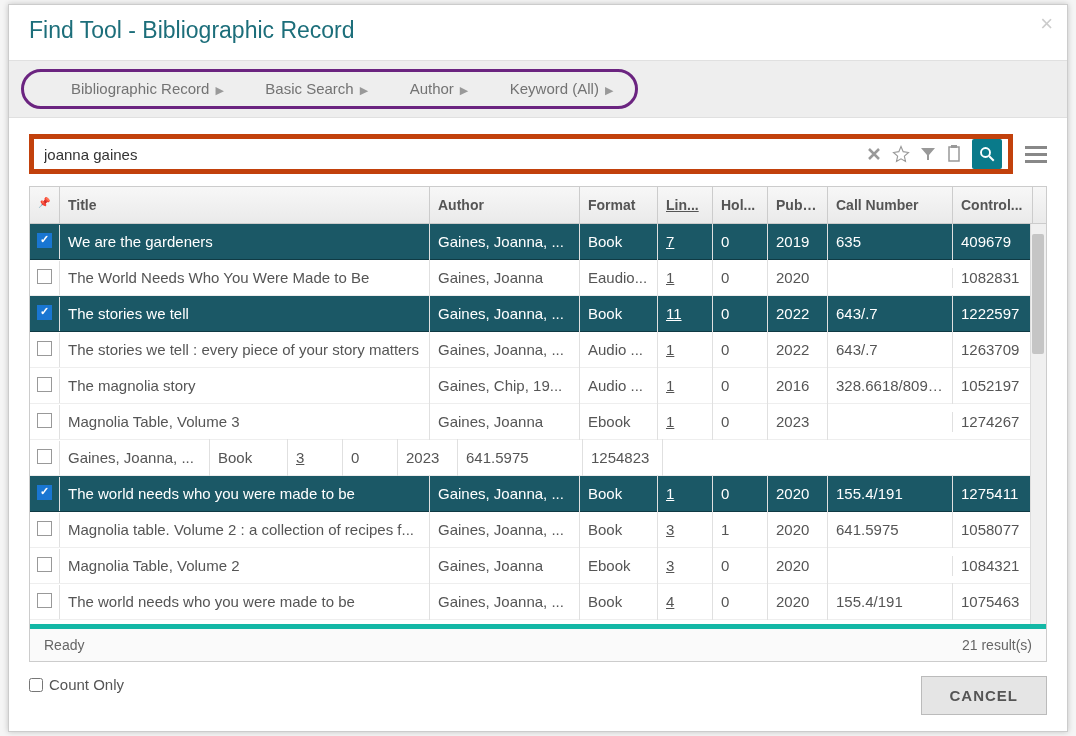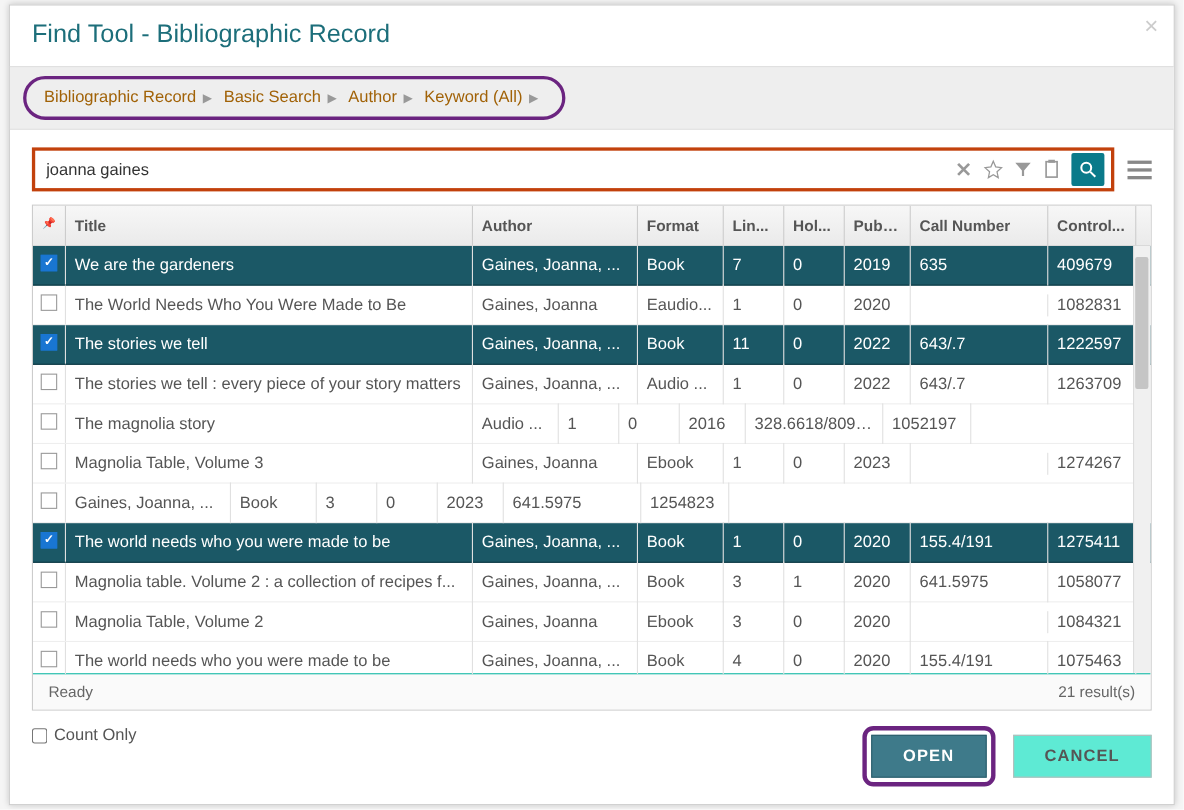--- a/index.html
+++ b/index.html
@@ -9,7 +9,7 @@
 .title { color: #1c6e7a; font-size: 23px; font-weight: 400; padding: 12px 20px 16px; }
 .breadcrumb-bar { background: #eeeeee; border-top: 1px solid #e0e0e0; border-bottom: 1px solid #e0e0e0; padding: 8px 12px; }
 .breadcrumb-highlight { display: inline-block; border: 3px solid #6b2480; border-radius: 26px; padding: 8px 16px; }
-.crumb { color: #a16207; font-size: 15px; margin-right: 4px; cursor: pointer; }
+.crumb { color: #737373; font-size: 15px; margin-right: 4px; cursor: pointer; margin-left: 31px; }
 .chev { color: #999; font-size: 11px; margin: 0 6px 0 2px; }
 .search-row { display: flex; align-items: center; padding: 16px 20px 12px; gap: 12px; }
 .search-box { flex: 1; display: flex; align-items: center; border: 3px solid #c2410c; height: 40px; padding: 0 6px 0 10px; }

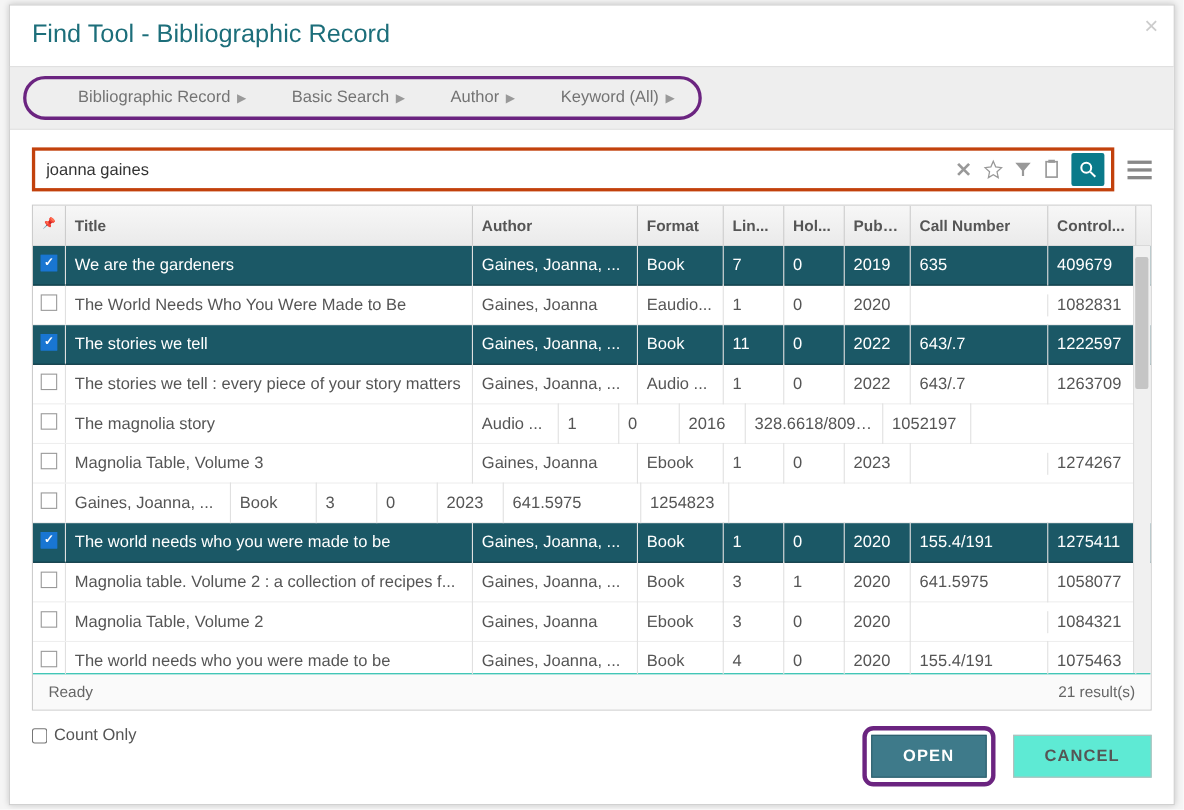--- a/index.html
+++ b/index.html
@@ -12,7 +12,7 @@
 .crumb { color: #737373; font-size: 15px; margin-right: 4px; cursor: pointer; margin-left: 31px; }
 .chev { color: #999; font-size: 11px; margin: 0 6px 0 2px; }
 .search-row { display: flex; align-items: center; padding: 16px 20px 12px; gap: 12px; }
-.search-box { flex: 1; display: flex; align-items: center; border: 3px solid #c2410c; height: 40px; padding: 0 6px 0 10px; }
+.search-box { flex: 1; display: flex; align-items: center; border: 5px solid #c2410c; height: 40px; padding: 0 6px 0 10px; }
 .search-input { flex: 1; border: none; outline: none; font-size: 15px; color: #333; }
 .search-icons { display: flex; align-items: center; gap: 10px; }
 .ico { color: #999; cursor: pointer; display: inline-flex; align-items: center; justify-content: center; }

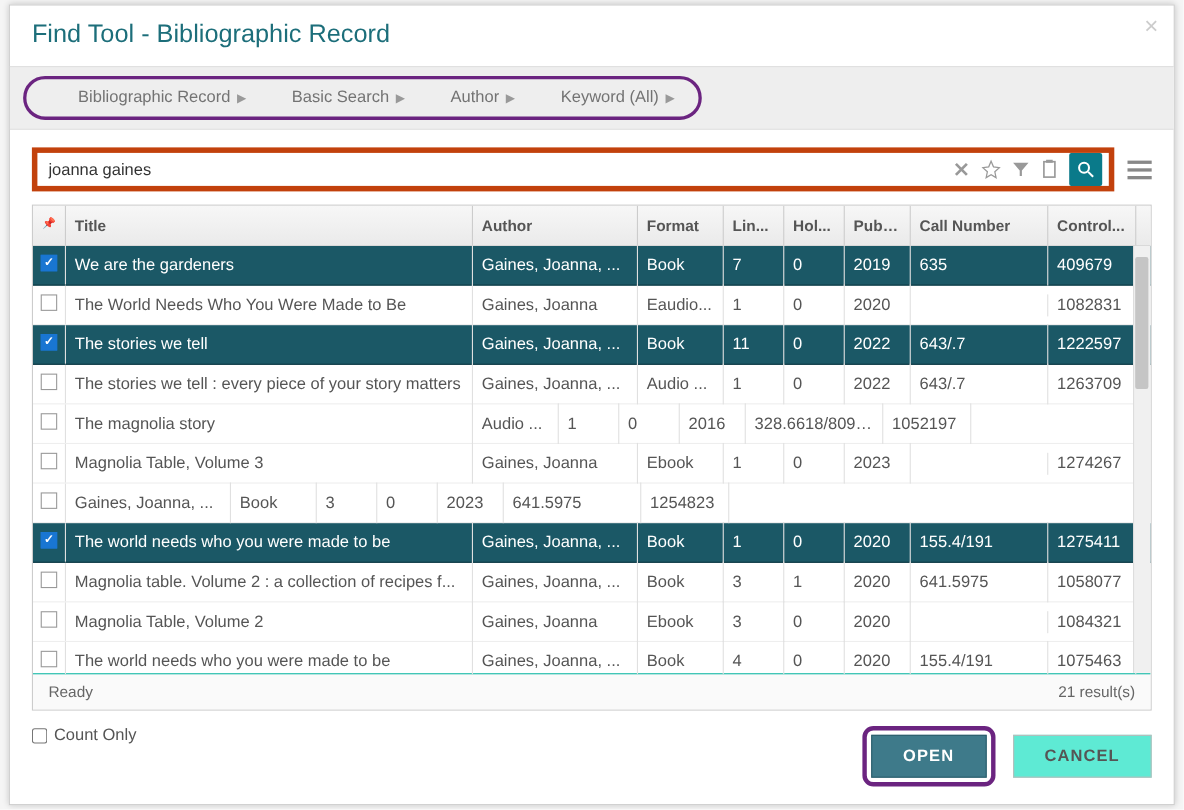--- a/index.html
+++ b/index.html
@@ -26,7 +26,7 @@
 .th { border-right: 1px solid #ccc; cursor: pointer; }
 .th:first-child { width: 30px; text-align: center; padding: 6px 4px; }
 .pin { font-size: 10px; color: #999; }
-.cw-title { width: 370px; } .cw-auth { width: 150px; } .cw-fmt { width: 78px; } .cw-lin { width: 55px; } .cw-hol { width: 55px; } .cw-pub { width: 60px; } .cw-call { width: 125px; } .cw-ctrl { width: 80px; }
+.cw-title { width: 370px; } .cw-auth { width: 150px; } .cw-fmt { width: 78px; } .cw-lin { width: 55px; text-decoration: underline; } .cw-hol { width: 55px; } .cw-pub { width: 60px; } .cw-call { width: 125px; } .cw-ctrl { width: 80px; }
 .tbody { flex: 1; overflow-y: auto; position: relative; }
 .tr { display: flex; border-bottom: 1px solid #eee; font-size: 15px; color: #555; height: 36px; align-items: center; }
 .tr.sel { background: #1b5866; color: #fff; border-bottom: 1px solid #0f3a44; }

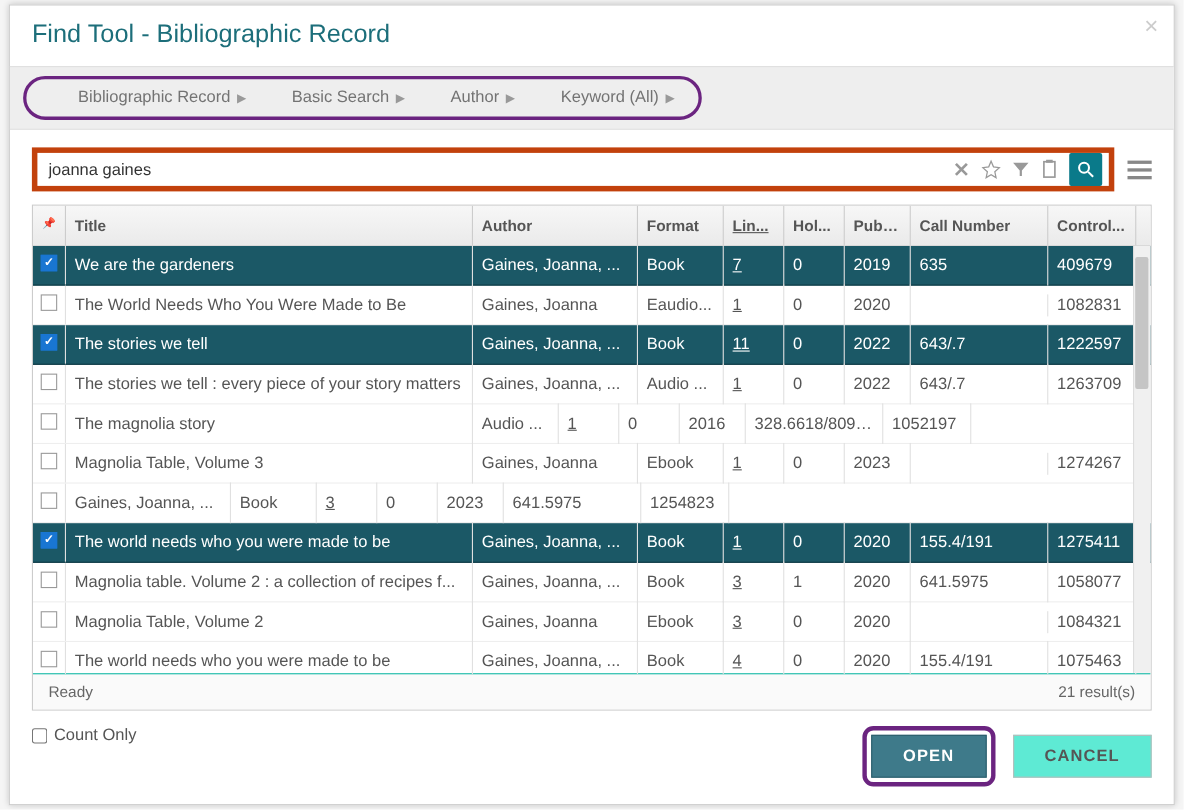--- a/index.html
+++ b/index.html
@@ -161,6 +161,7 @@
         <div class="tr">
           <div class="td"><span class="ck"></span></div>
           <div class="td cw-title">The magnolia story</div>
+          <div class="td cw-auth">Gaines, Chip, 19...</div>
           <div class="td cw-fmt">Audio ...</div>
           <div class="td cw-lin">1</div>
           <div class="td cw-hol">0</div>

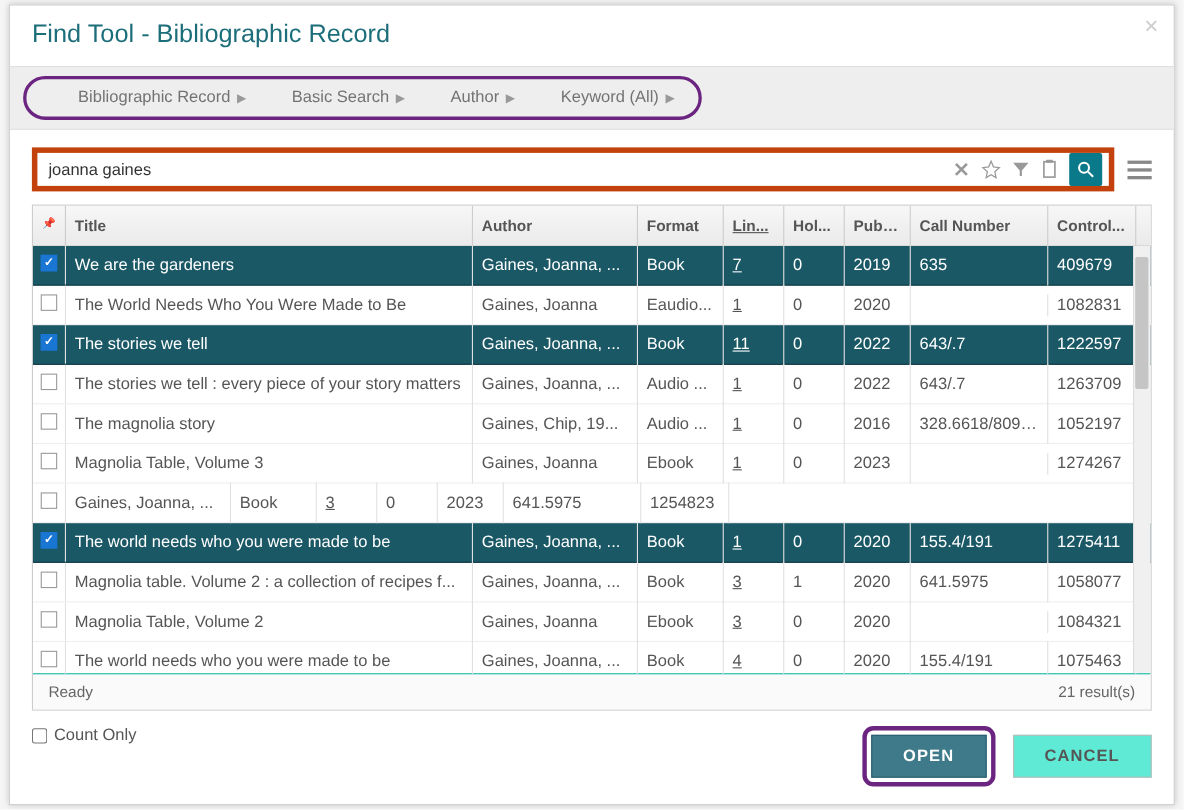--- a/index.html
+++ b/index.html
@@ -34,7 +34,7 @@
 .ck { width: 15px; height: 15px; border: 1px solid #999; display: inline-block; background: #fff; position: relative; }
 .ck.on { background: #1976d2; border-color: #1976d2; }
 .ck.on::after { content: "✓"; color: #fff; font-size: 11px; position: absolute; top: -1px; left: 2px; font-weight: bold; }
-.status-bar { display: flex; justify-content: space-between; padding: 8px 14px; font-size: 14px; color: #666; border-top: 1px solid #14b8a6; background: #fafafa; }
+.status-bar { display: flex; justify-content: space-between; padding: 8px 14px; font-size: 14px; color: #666; border-top: 5px solid #14b8a6; background: #fafafa; }
 .footer { display: flex; justify-content: space-between; align-items: flex-start; padding: 14px 20px 16px; gap: 24px; }
 .count-only { display: flex; gap: 6px; align-items: center; font-size: 15px; color: #555; }
 .count-only input { width: 14px; height: 14px; }

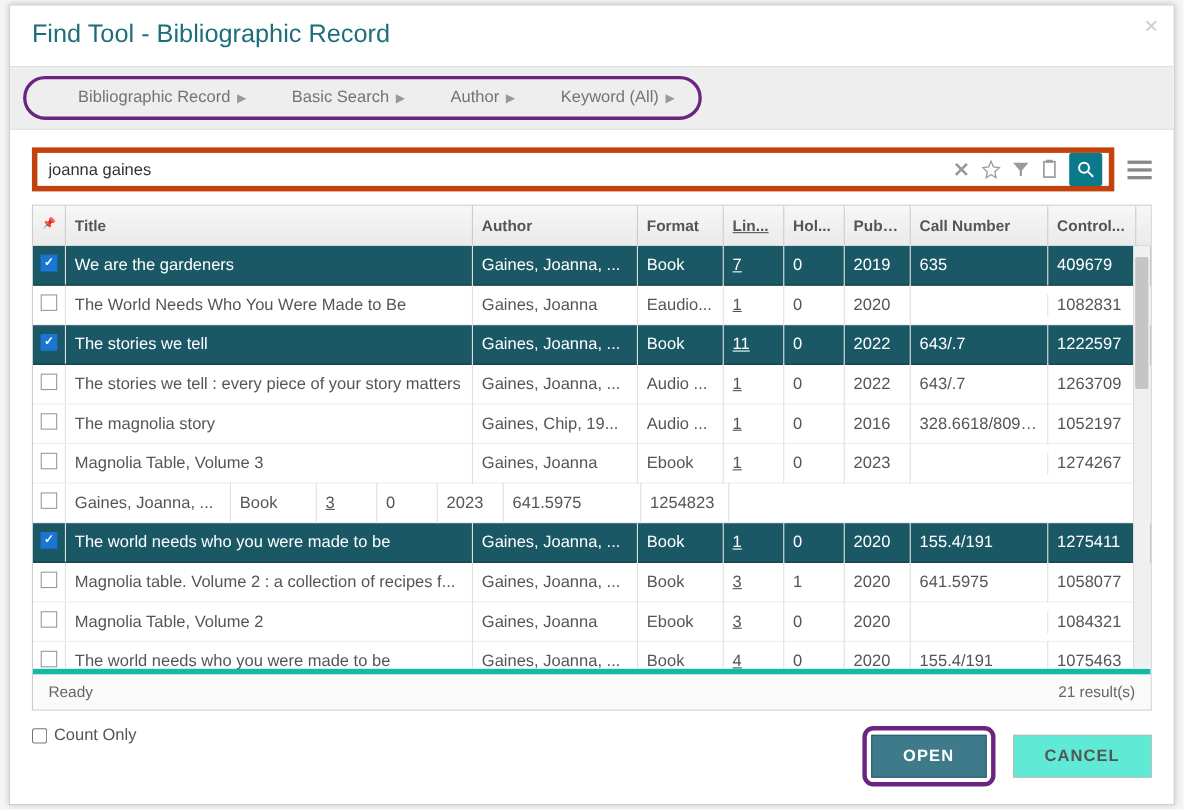--- a/index.html
+++ b/index.html
@@ -250,9 +250,6 @@
       <span>Count Only</span>
     </label>
     <div class="buttons">
-      <span class="btn-wrap-highlight">
-        <button class="btn primary">OPEN</button>
-      </span>
       <button class="btn">CANCEL</button>
     </div>
   </div>

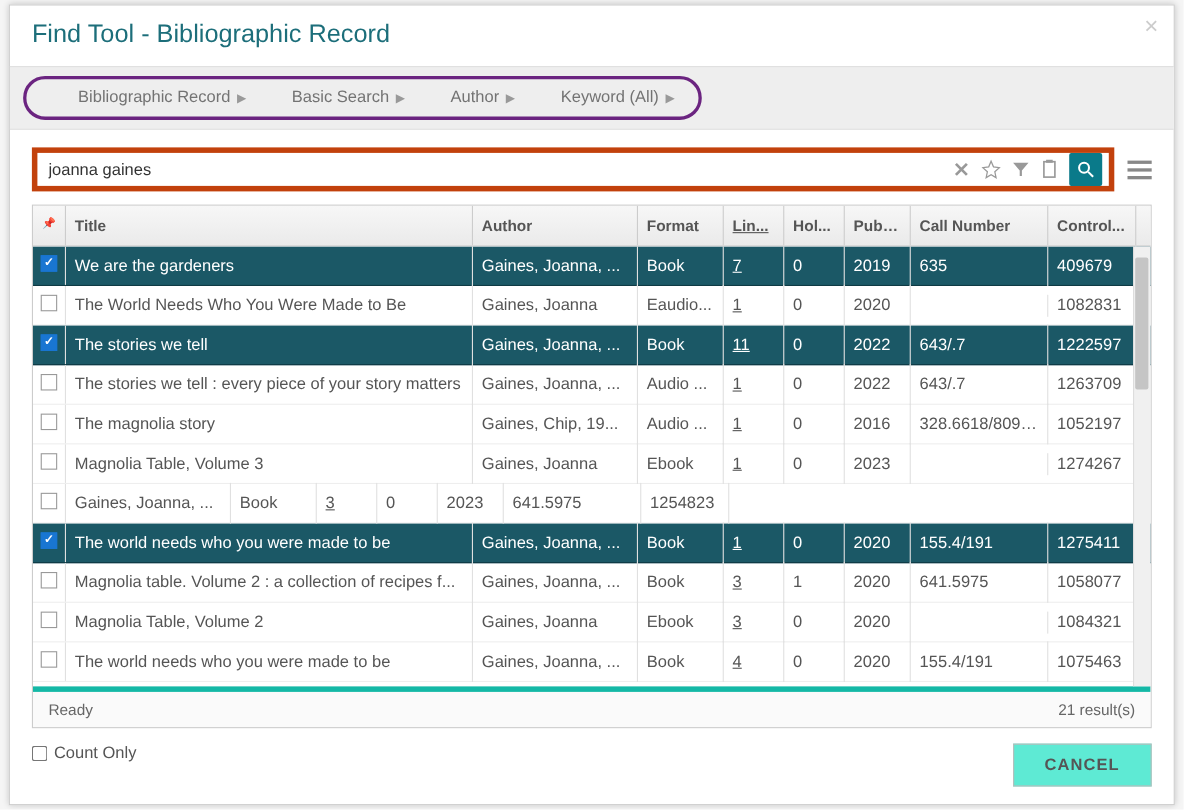--- a/index.html
+++ b/index.html
@@ -39,7 +39,7 @@
 .count-only { display: flex; gap: 6px; align-items: center; font-size: 15px; color: #555; }
 .count-only input { width: 14px; height: 14px; }
 .buttons { display: flex; gap: 16px; align-items: center; }
-.btn { font-size: 15px; font-weight: 600; letter-spacing: 1px; padding: 10px 28px; cursor: pointer; border: 1px solid #bbb; background: #5eead4; color: #555; }
+.btn { font-size: 15px; font-weight: 600; letter-spacing: 1px; padding: 10px 28px; cursor: pointer; border: 1px solid #bbb; background: #e5e5e5; color: #555; }
 .btn-wrap-highlight { border: 4px solid #6b2480; border-radius: 10px; padding: 4px; }
 .btn.primary { background: #3e7a8a; color: #fff; border: 1px solid #2c5e6b; }
 .scroll-hint { position: absolute; right: 0; top: 0; width: 16px; height: 100%; background: #f0f0f0; border-left: 1px solid #ddd; }

